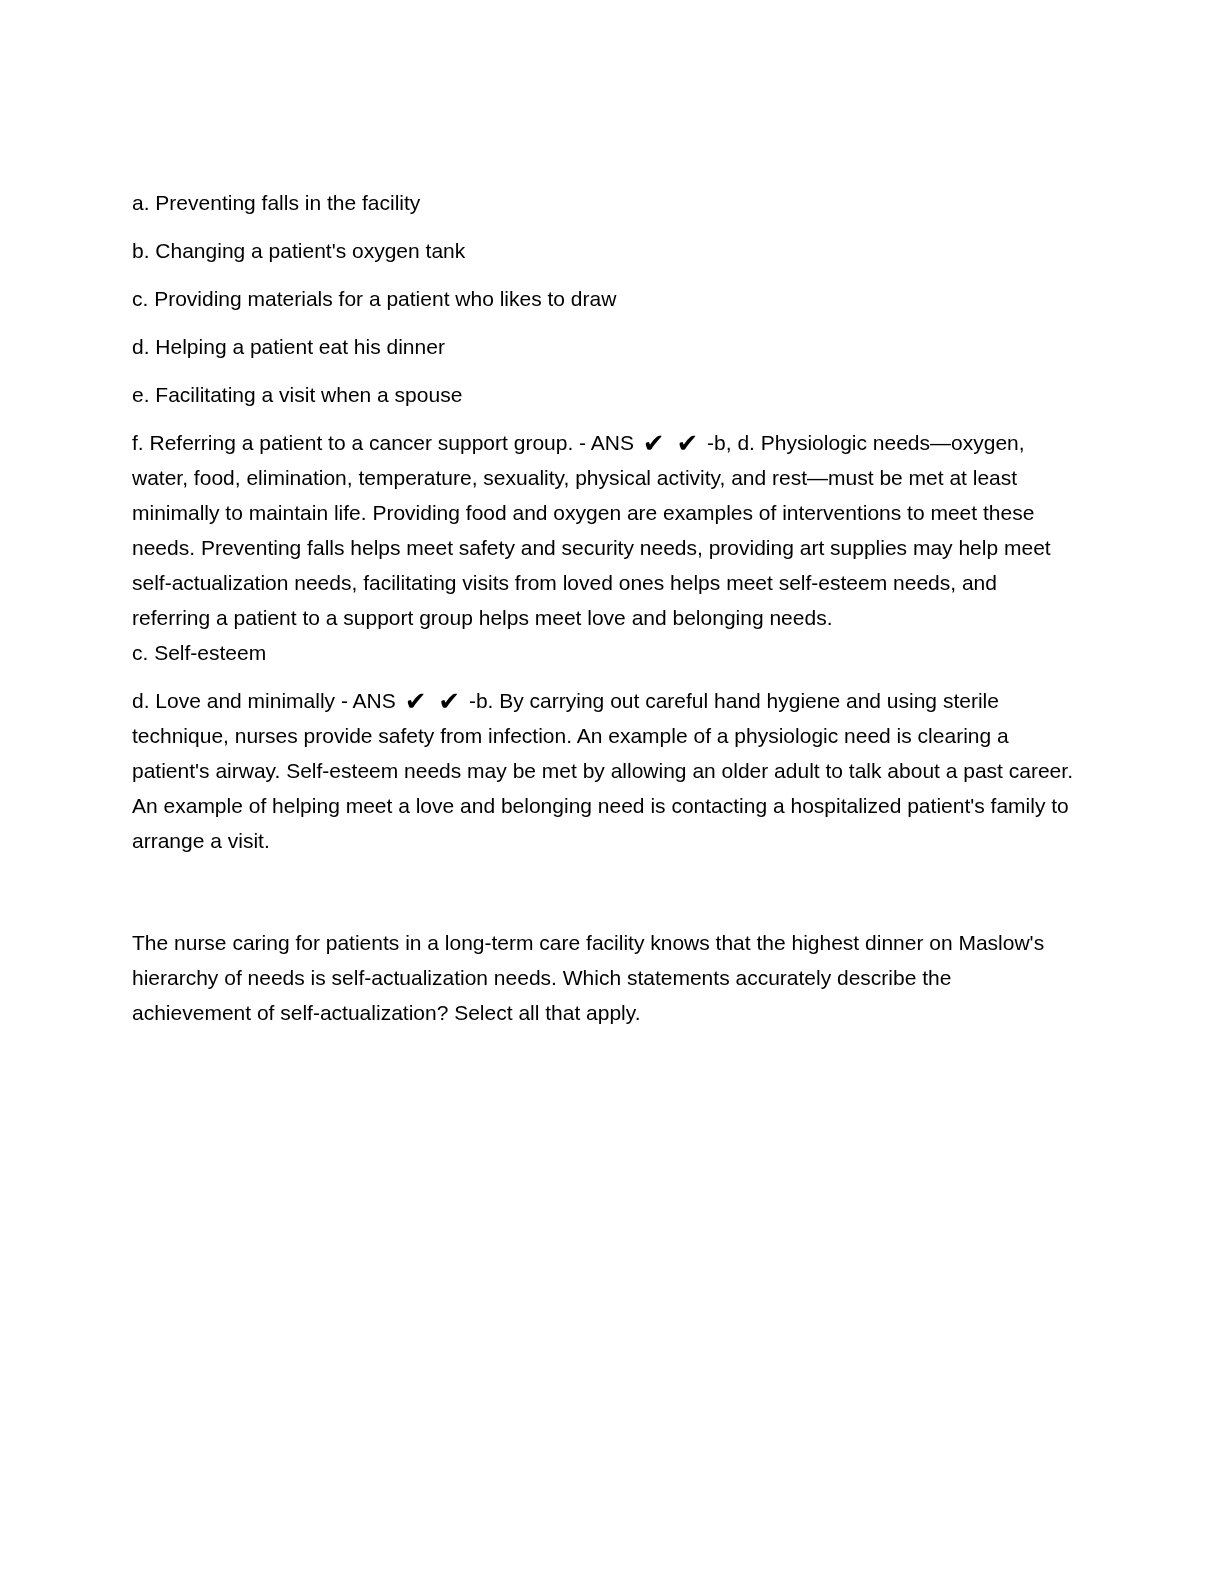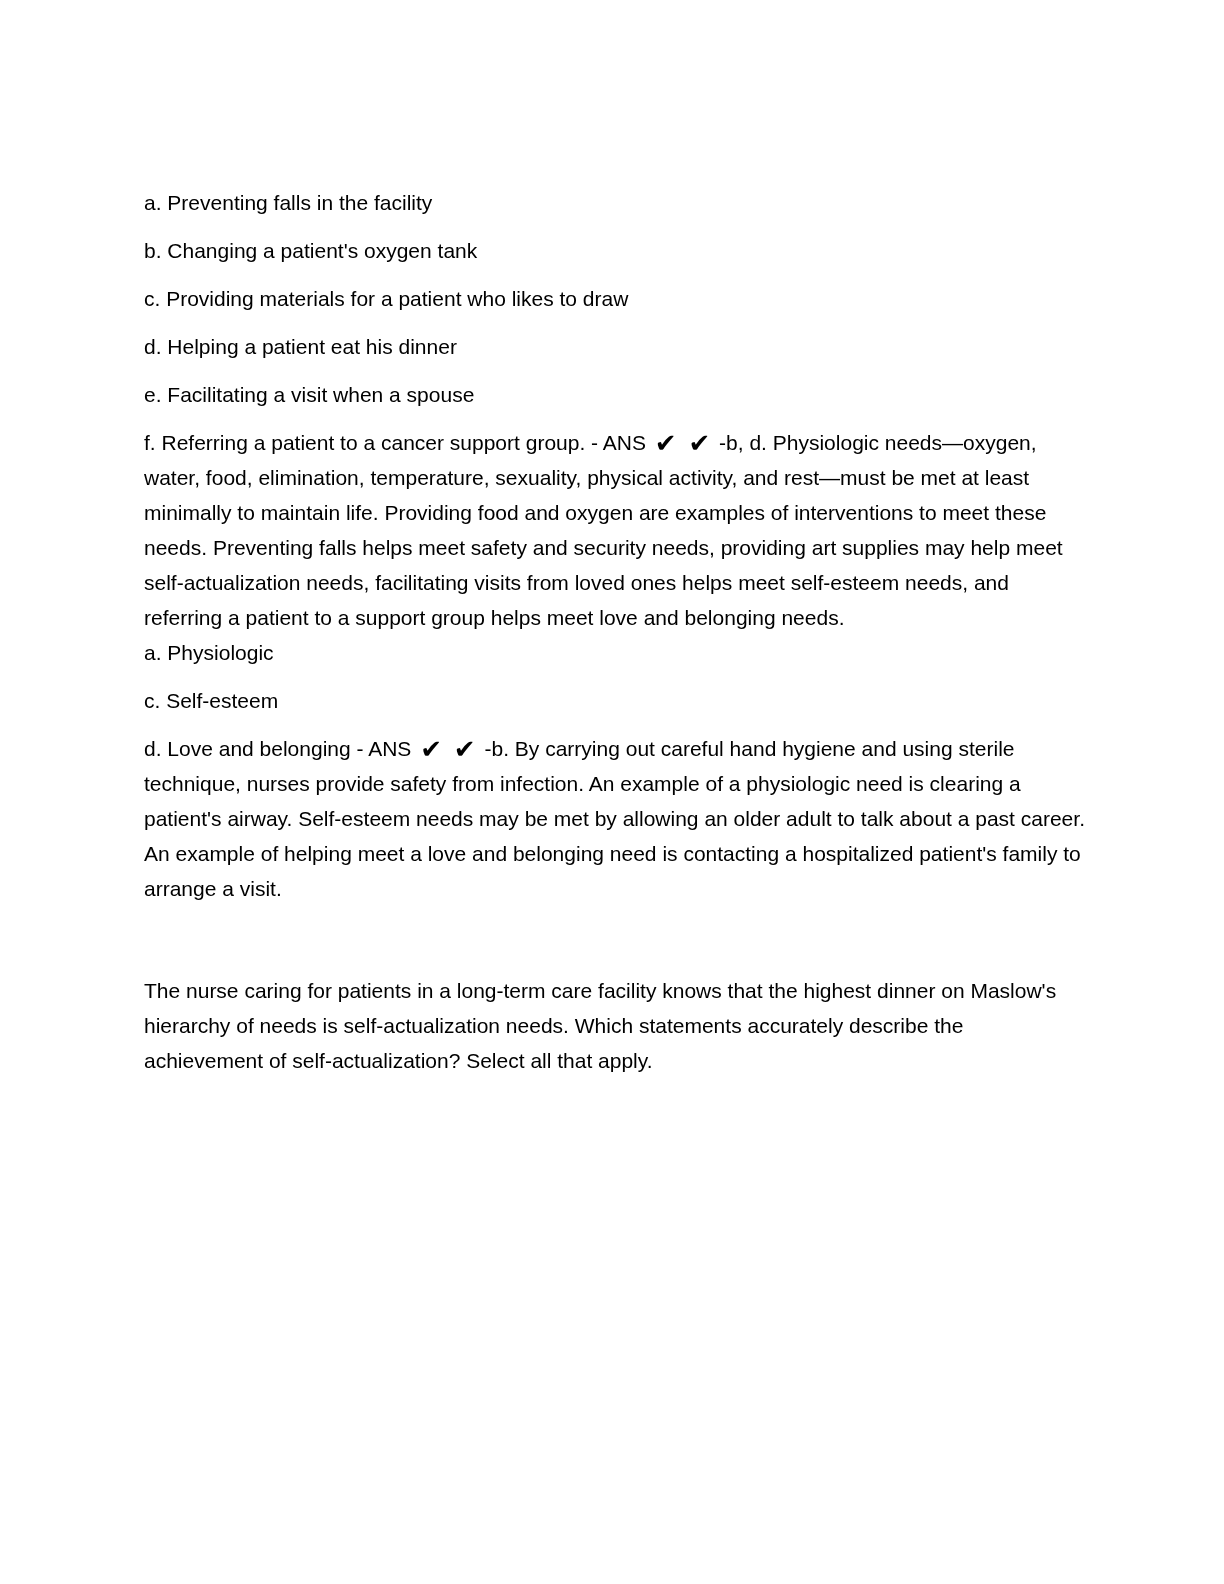--- a/index.html
+++ b/index.html
@@ -19,7 +19,7 @@
   .content {
     position: absolute;
     top: 0;
-    left: 144px;
+    left: 132px;
     width: 942px;
     padding-top: 185px;
   }

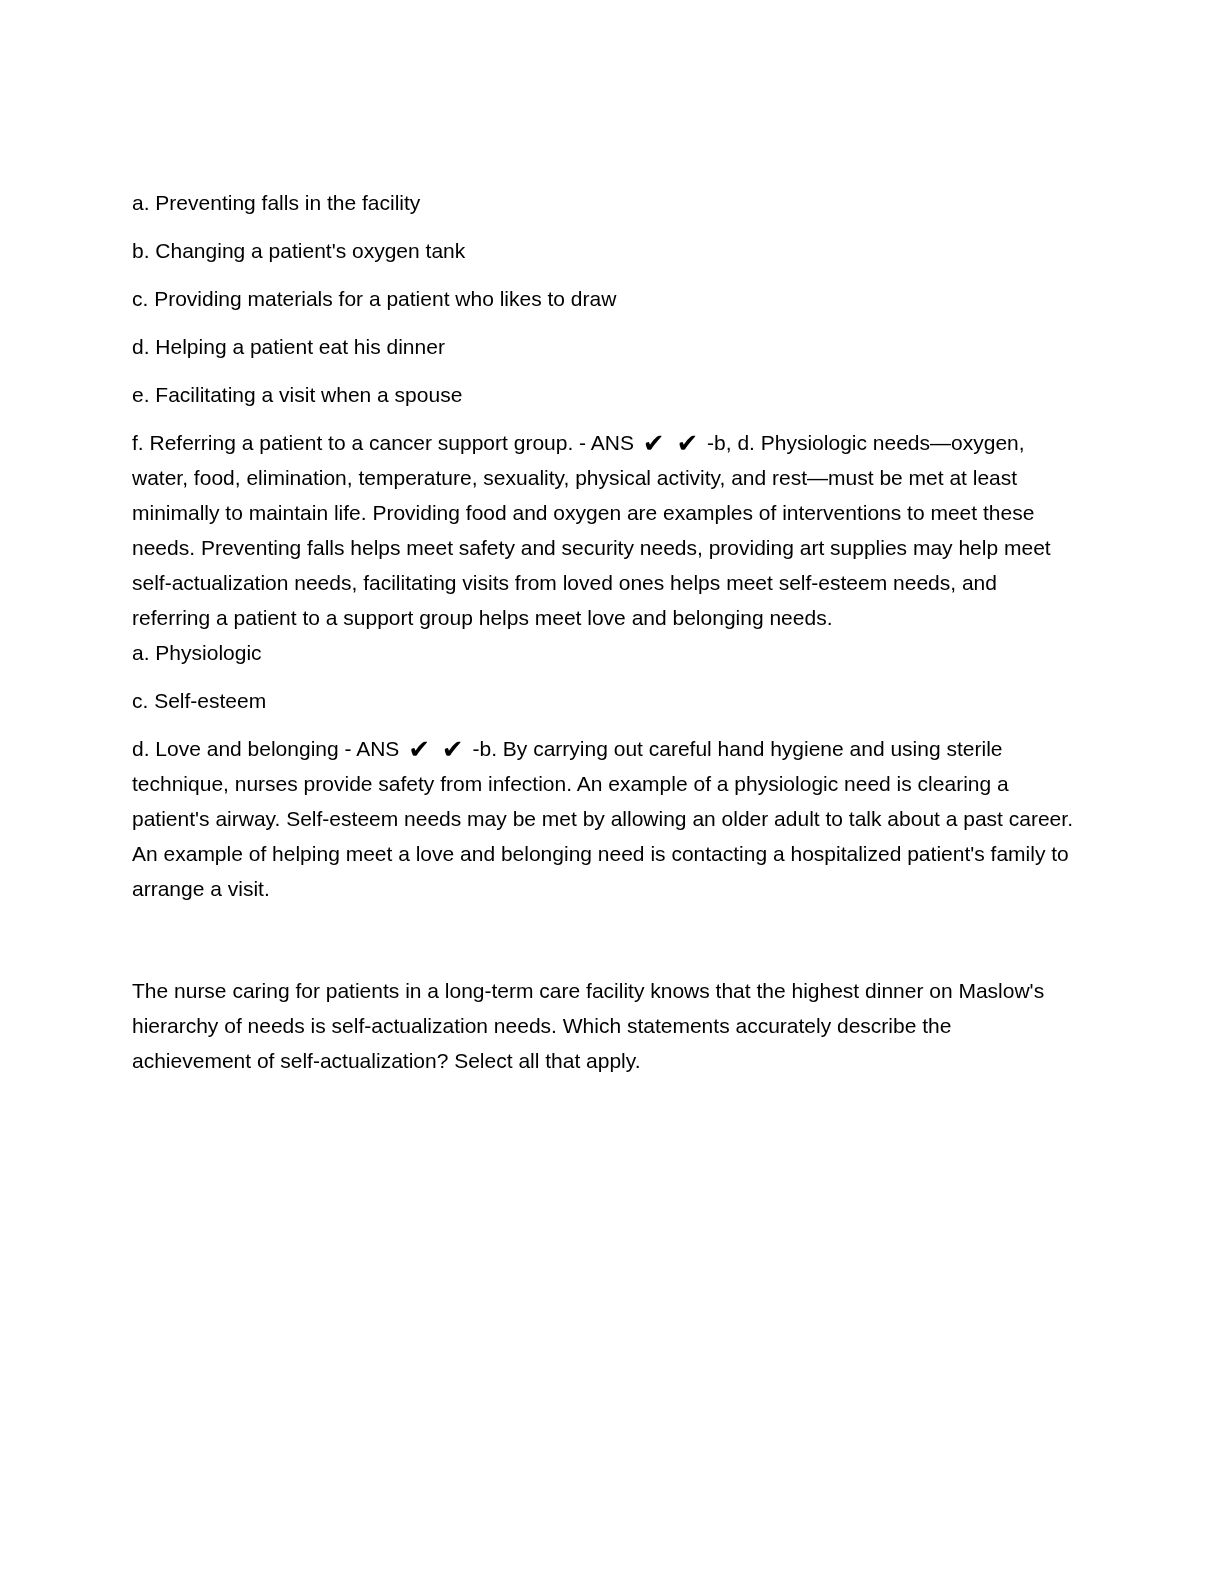--- a/index.html
+++ b/index.html
@@ -70,7 +70,6 @@
     </p>
 
 
-    <p class="option">a. Physiologic</p>
     <p class="option">c. Self-esteem</p>
 
     <p class="answer">

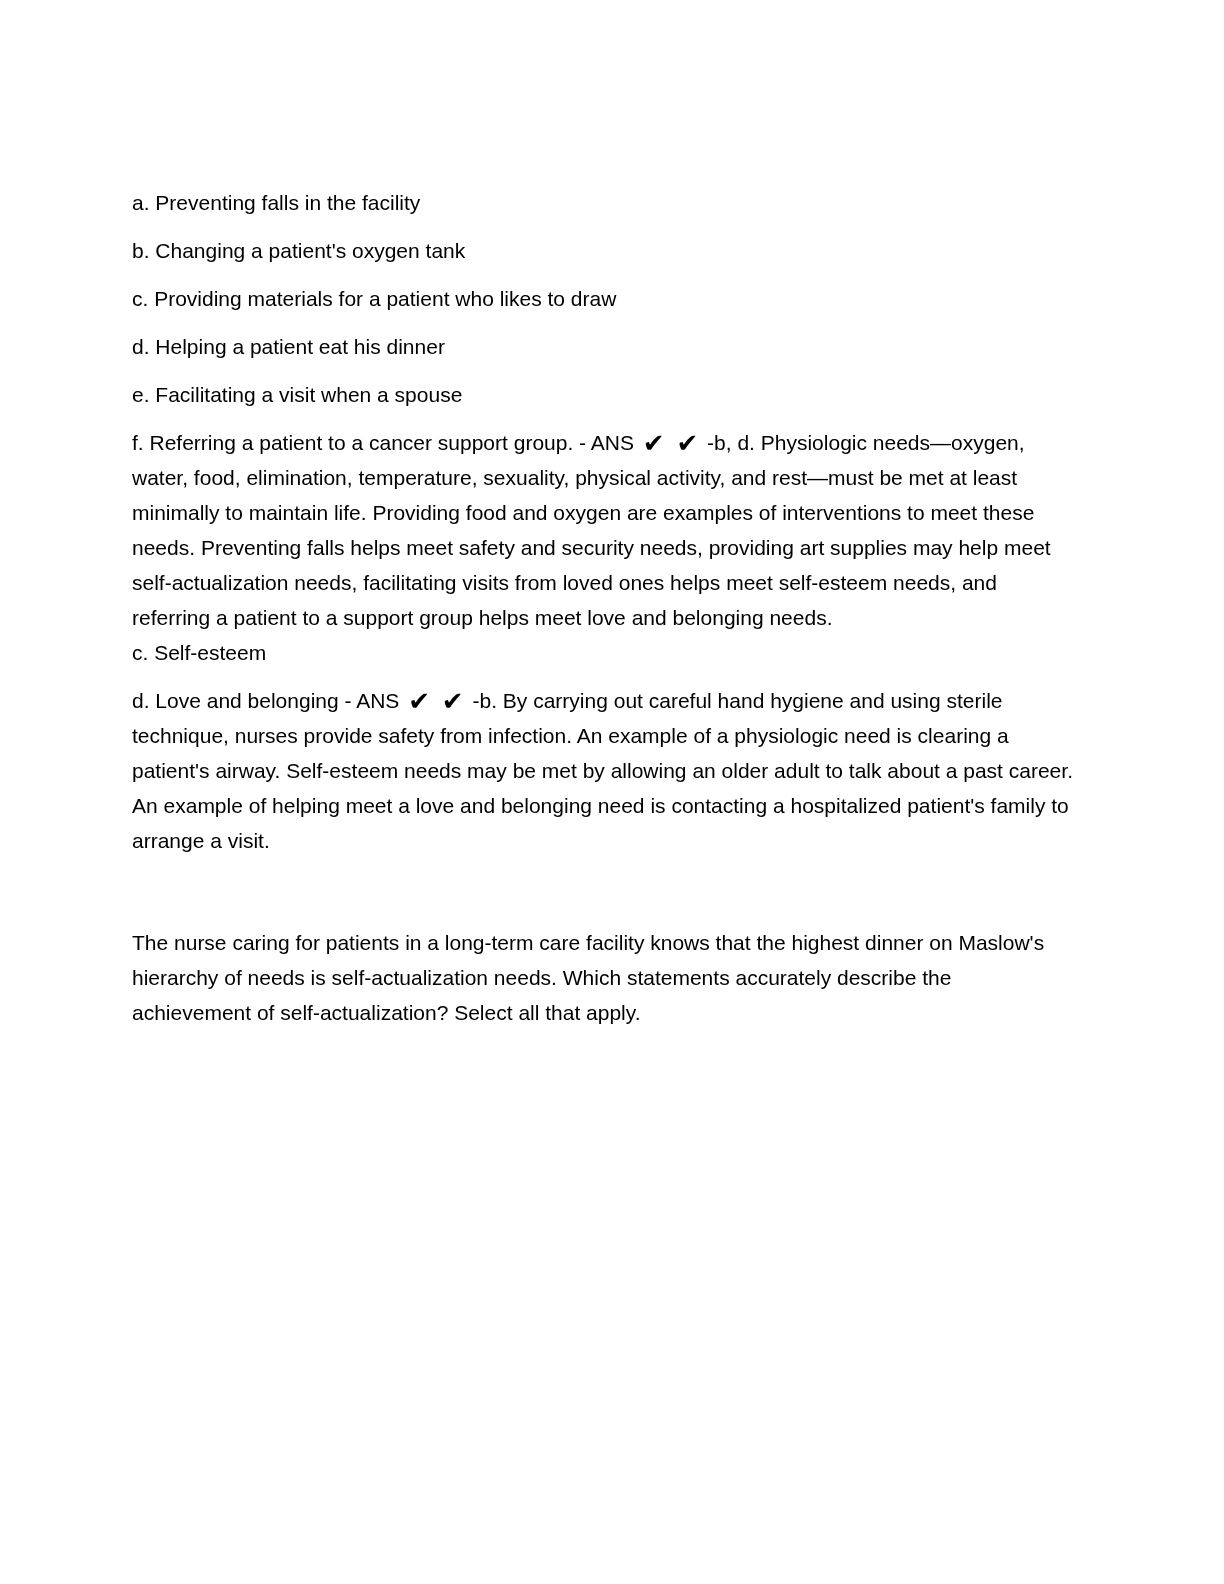--- a/index.html
+++ b/index.html
@@ -73,7 +73,7 @@
     <p class="option">c. Self-esteem</p>
 
     <p class="answer">
-      <span>d. Love and belonging - ANS</span>
+      <span>d. Love and minimally - ANS</span>
       <span class="check">✔</span>
       <span class="check">✔</span>
       <span>-b. By carrying out careful hand hygiene and using sterile technique, nurses provide safety from infection. An example of a physiologic need is clearing a patient's airway. Self-esteem needs may be met by allowing an older adult to talk about a past career. An example of helping meet a love and belonging need is contacting a hospitalized patient's family to arrange a visit.</span>

